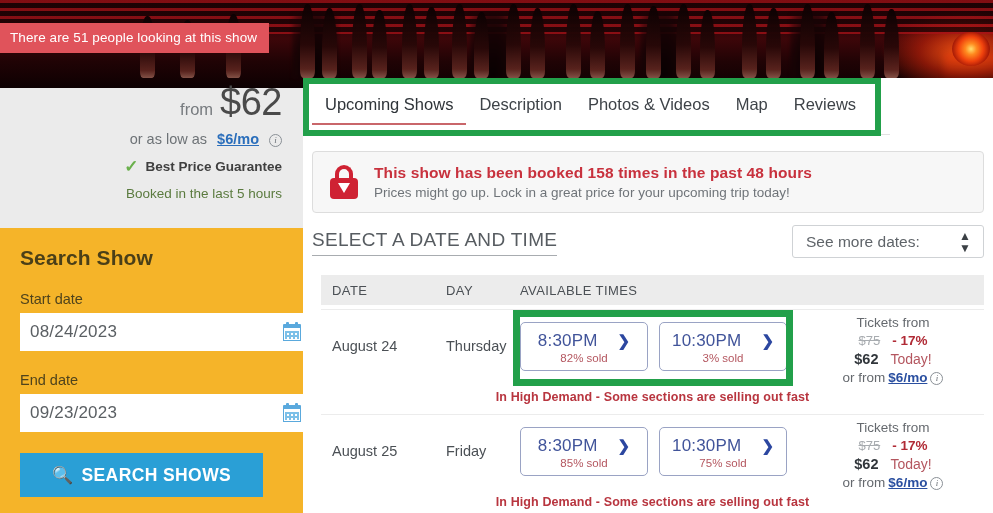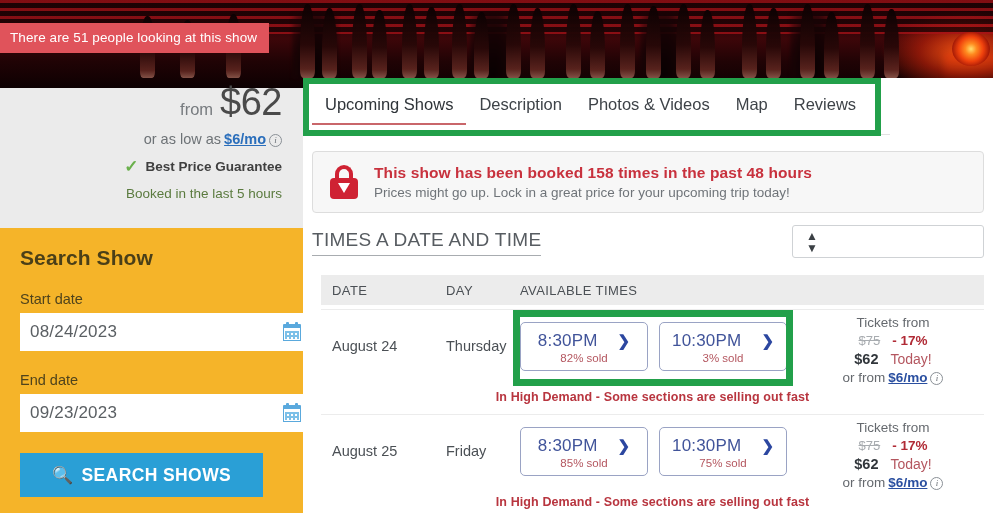--- a/index.html
+++ b/index.html
@@ -67,7 +67,7 @@
   .price-line { display: flex; align-items: baseline; justify-content: flex-end; gap: 7px; margin-top: 3px; }
   .price-from { font-size: 16.5px; color: #777b7f; }
   .price-amount { font-size: 38px; color: #4a4a4a; font-weight: 400; letter-spacing: -.5px; }
-  .monthly-line { margin-top: 7px; font-size: 14.5px; color: #6d7276; display:flex; align-items:center; justify-content:flex-end; gap:3px; }
+  .monthly-line { margin-top: 7px; font-size: 14.5px; color: #6d7276; display:flex; align-items:center; justify-content:flex-end; gap:10px; }
   .monthly-link { color: #2a6ebb; font-weight: bold; text-decoration: underline; font-size: 14.5px; }
   .info-i {
     display:inline-flex; align-items:center; justify-content:center;

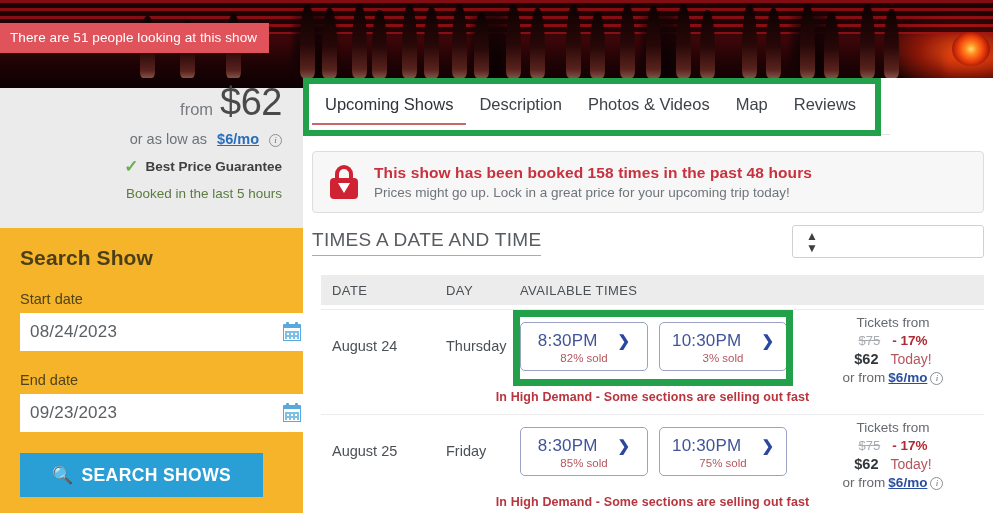--- a/index.html
+++ b/index.html
@@ -339,7 +339,7 @@
       </div>
     </div>
 
-    <div id="select-dt">TIMES A DATE AND TIME</div>
+    <div id="select-dt">SELECT A DATE AND TIME</div>
 
     <div id="see-more-dates">
       <span class="smd-caret">▲<br>▼</span>

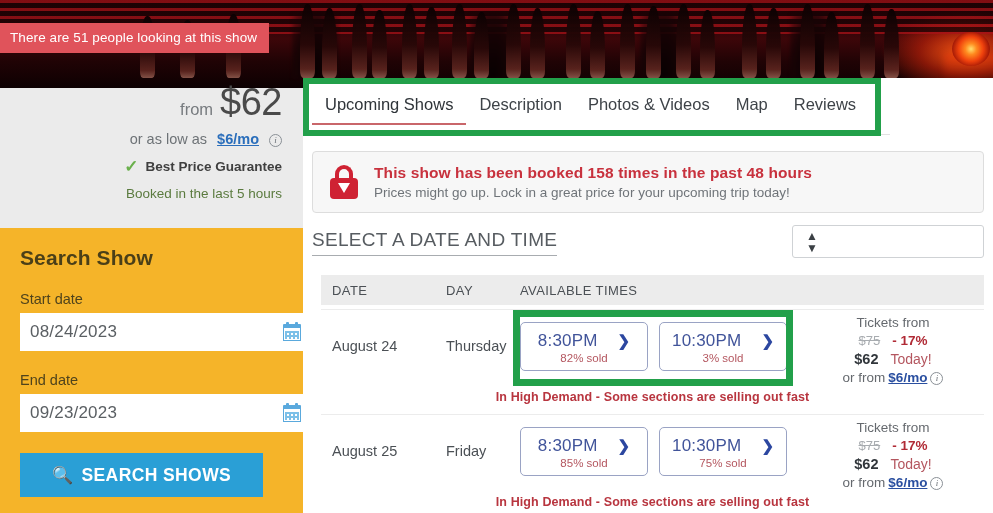--- a/index.html
+++ b/index.html
@@ -342,6 +342,7 @@
     <div id="select-dt">SELECT A DATE AND TIME</div>
 
     <div id="see-more-dates">
+      <span class="smd-label">See more dates:</span>
       <span class="smd-caret">▲<br>▼</span>
     </div>
 

